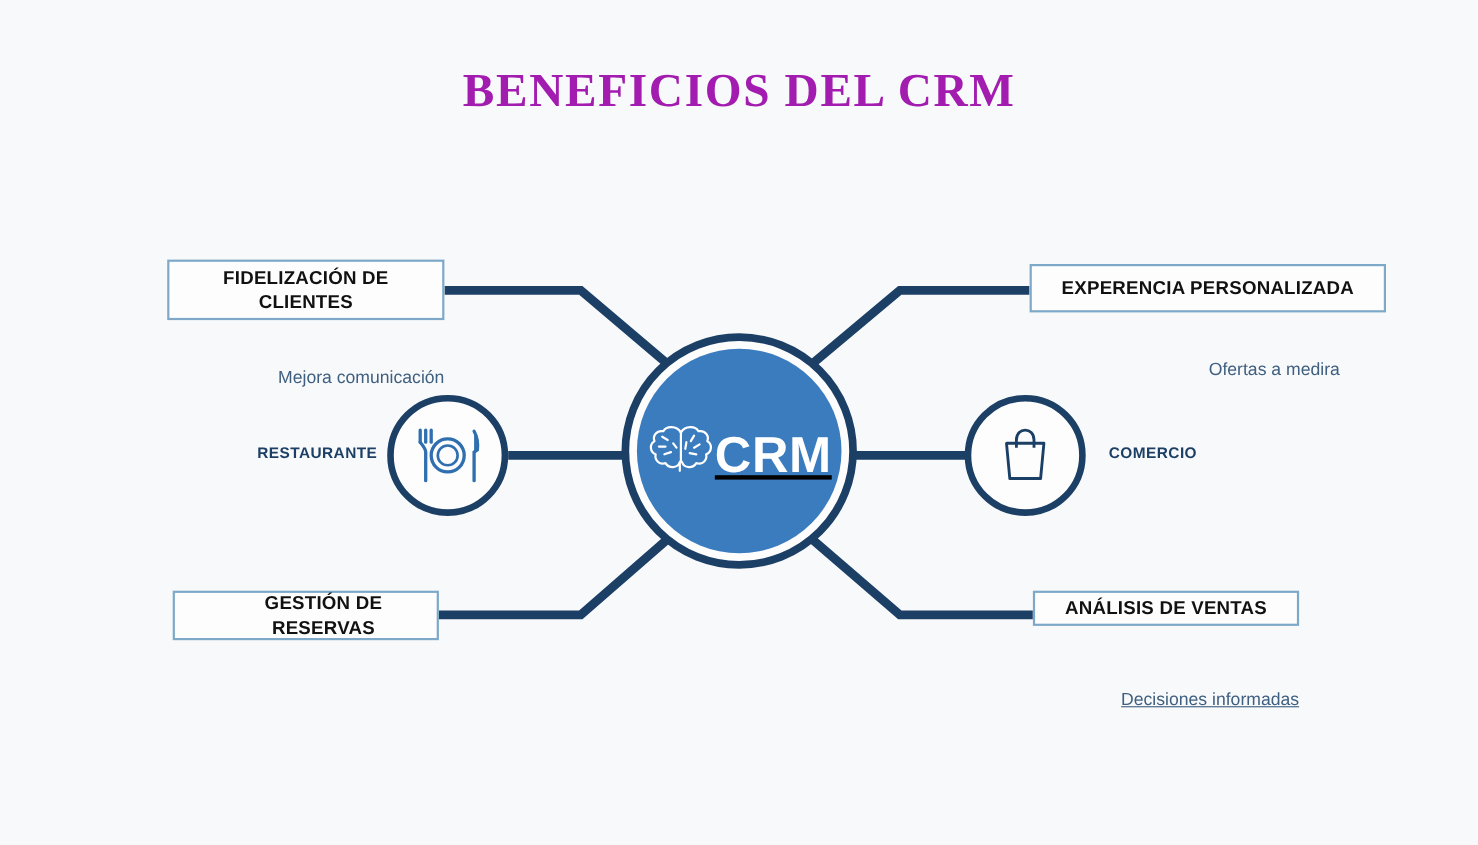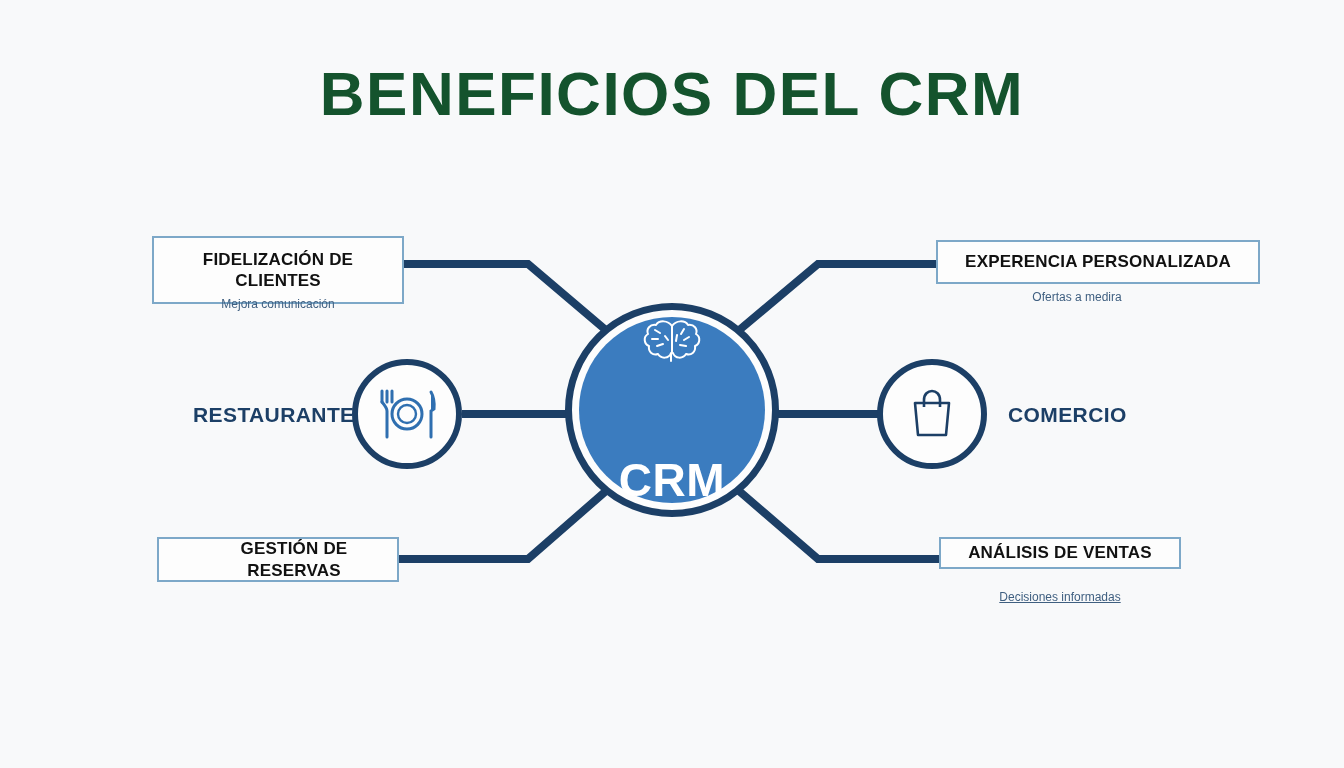--- a/index.html
+++ b/index.html
@@ -30,11 +30,11 @@
     top: 58px;
     width: 1344px;
     text-align: center;
-    font-size: 62px;
+    font-size: 43px;
     font-weight: bold;
     letter-spacing: 1.5px;
-    color: #14532d;
-    font-family: Liberation Sans, sans-serif;
+    color: #a21caf;
+    font-family: Liberation Serif, serif;
     white-space: nowrap;
   }
 

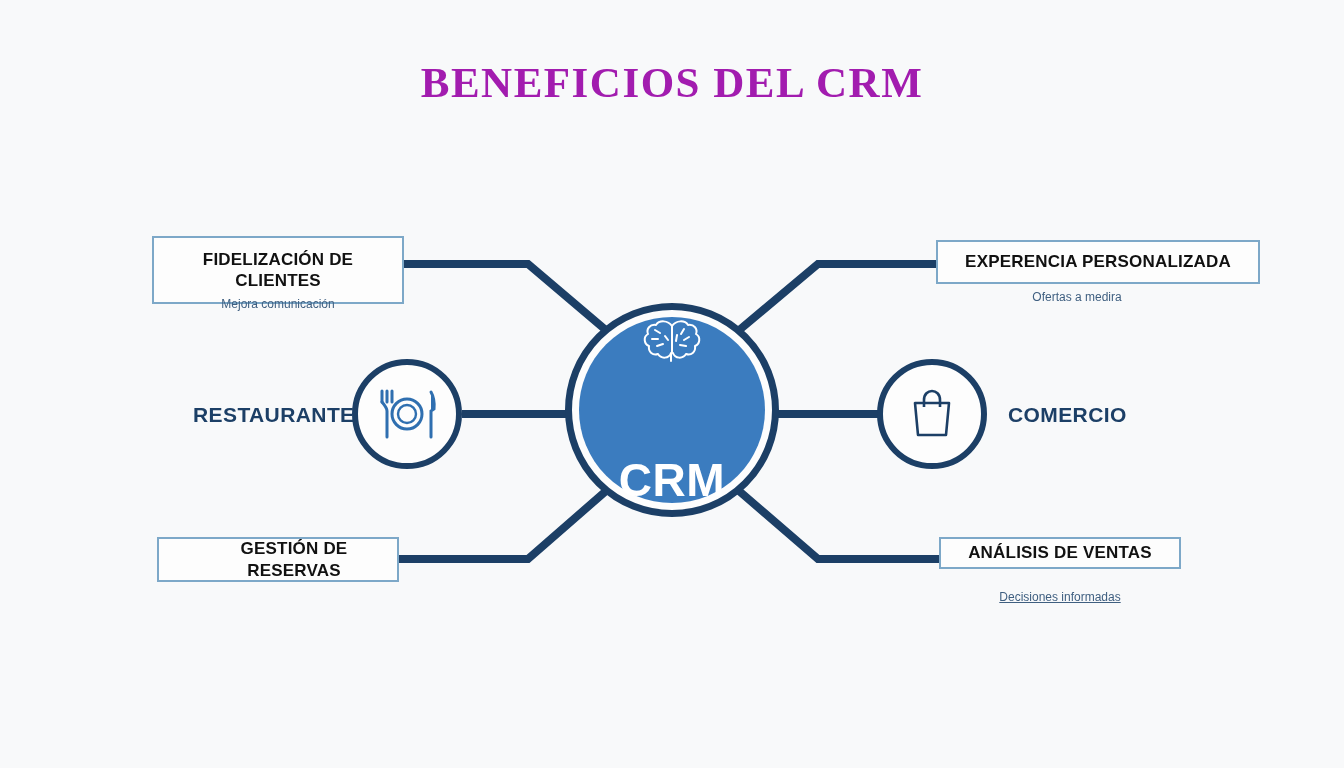--- a/index.html
+++ b/index.html
@@ -75,7 +75,7 @@
     white-space: nowrap;
   }
 
-  #box-fidelizacion { left: 152px; top: 236px; width: 252px; height: 68px; }
+  #box-fidelizacion { left: 152px; top: 236px; width: 252px; height: 55px; }
   #caption-fidelizacion { left: 152px; top: 297px; width: 252px; }
 
   #box-experiencia { left: 936px; top: 240px; width: 324px; height: 44px; }

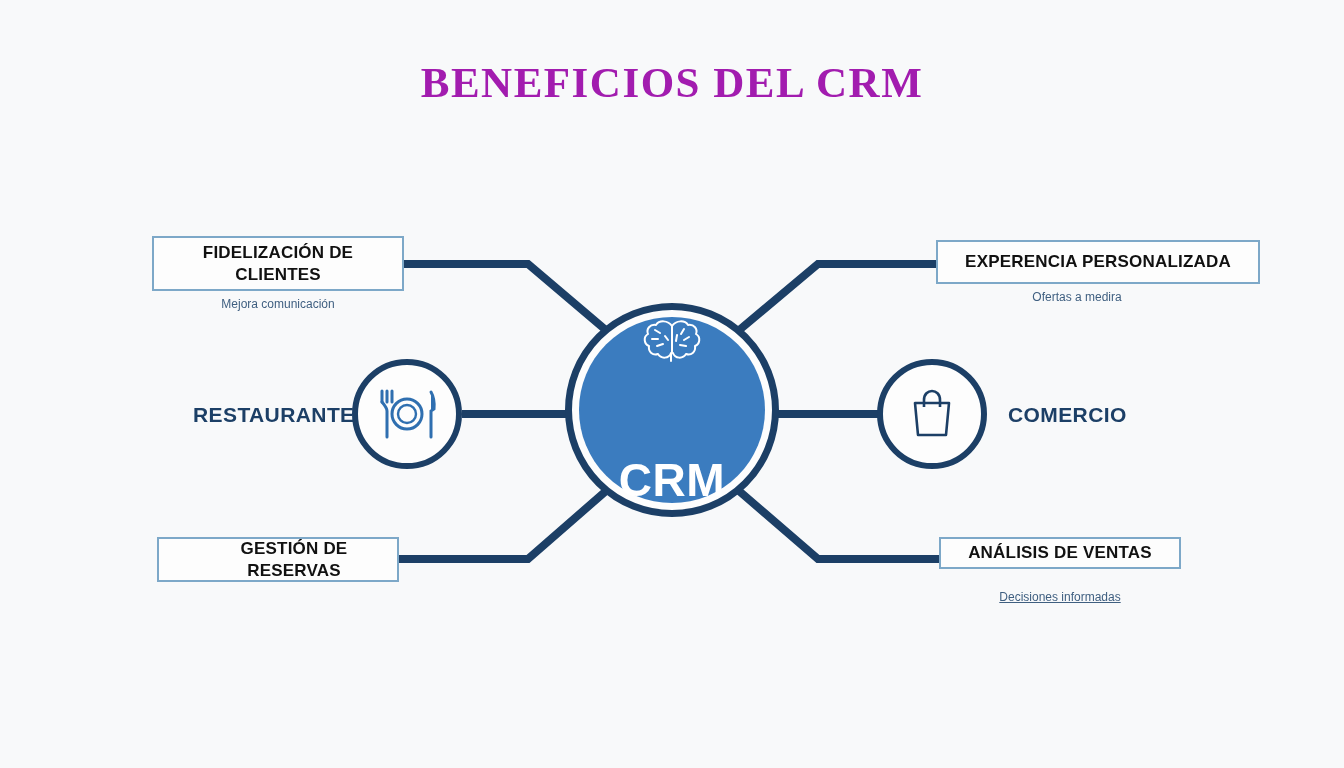--- a/index.html
+++ b/index.html
@@ -68,11 +68,12 @@
   }
   .feature-caption {
     position: absolute;
-    text-align: center;
-    font-size: 12px;
+    text-align: right;
+    font-size: 16px;
     color: #3f5f80;
     font-weight: normal;
     white-space: nowrap;
+    margin-top: 38px;
   }
 
   #box-fidelizacion { left: 152px; top: 236px; width: 252px; height: 55px; }

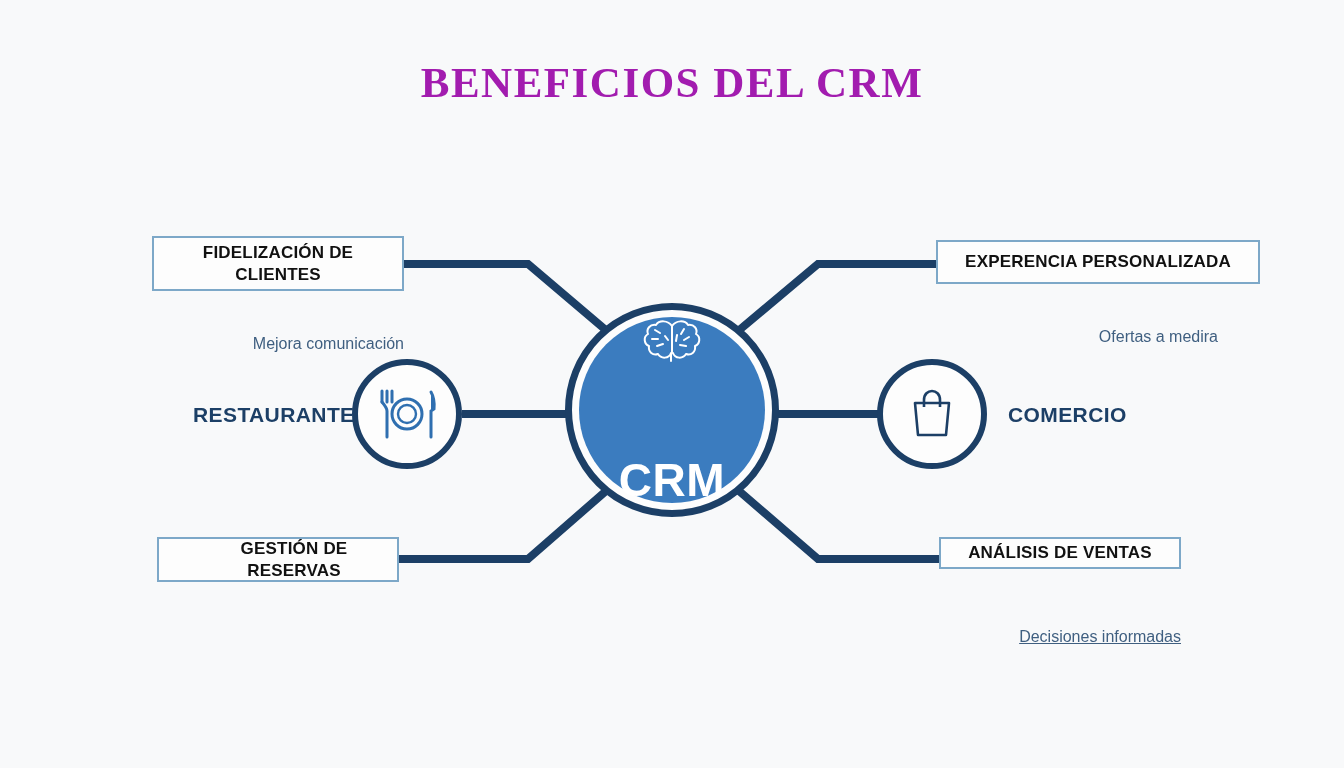--- a/index.html
+++ b/index.html
@@ -106,7 +106,7 @@
 
   .side-label {
     position: absolute;
-    font-size: 21px;
+    font-size: 14px;
     font-weight: bold;
     color: #1c3f66;
     letter-spacing: 0.4px;

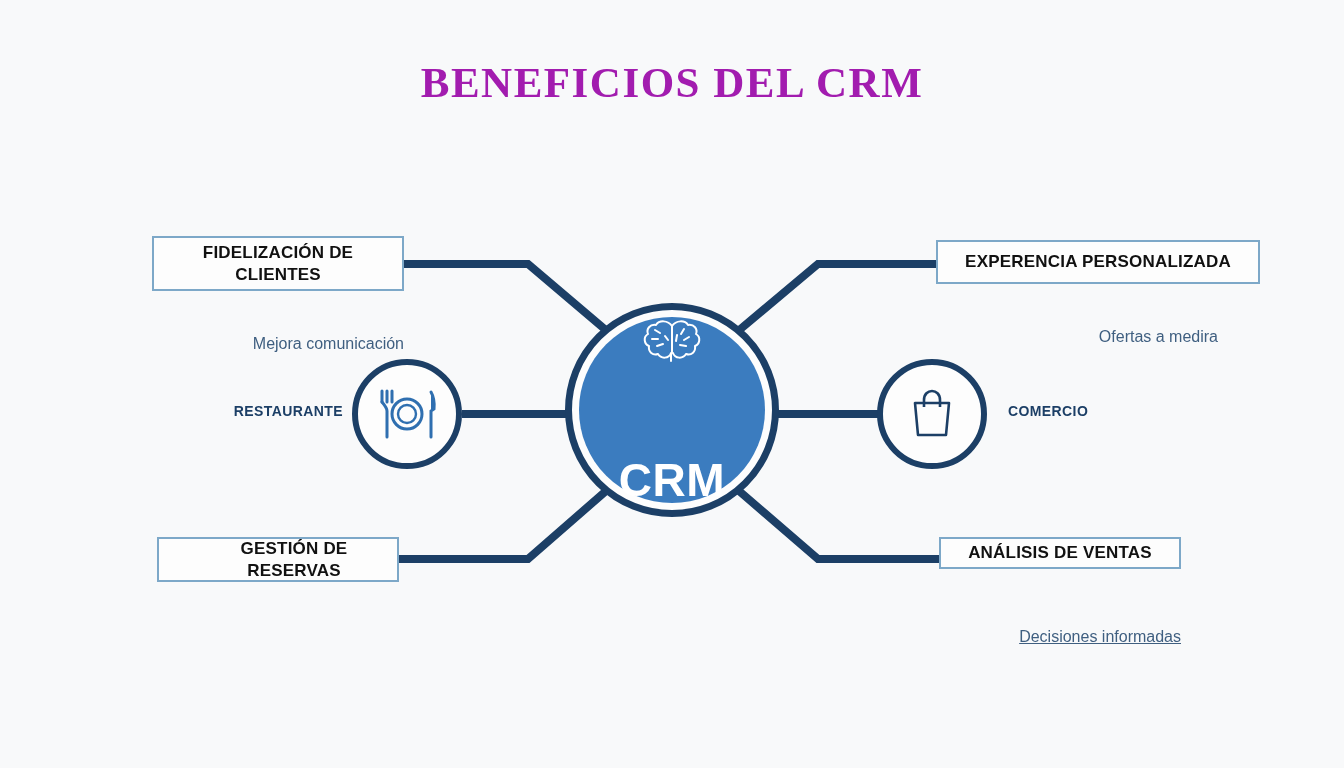--- a/index.html
+++ b/index.html
@@ -136,9 +136,9 @@
     border-radius: 50%;
     background: #3b7cbf;
     display: flex;
-    flex-direction: column;
-    align-items: center;
-    justify-content: space-between;
+    align-items: center;
+    justify-content: center;
+    text-decoration: underline;
   }
   #hub-label {
     color: #ffffff;

